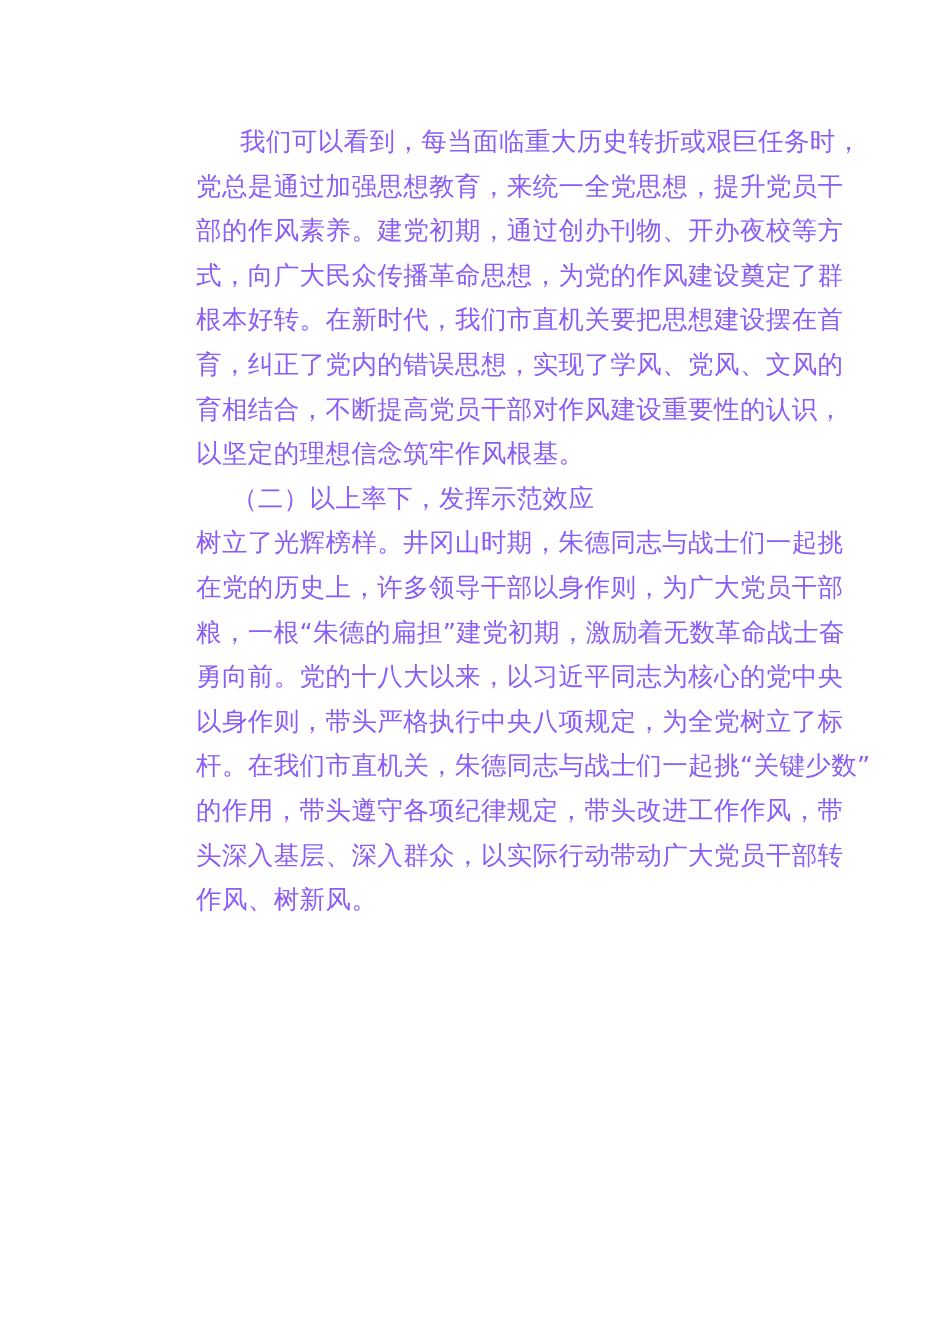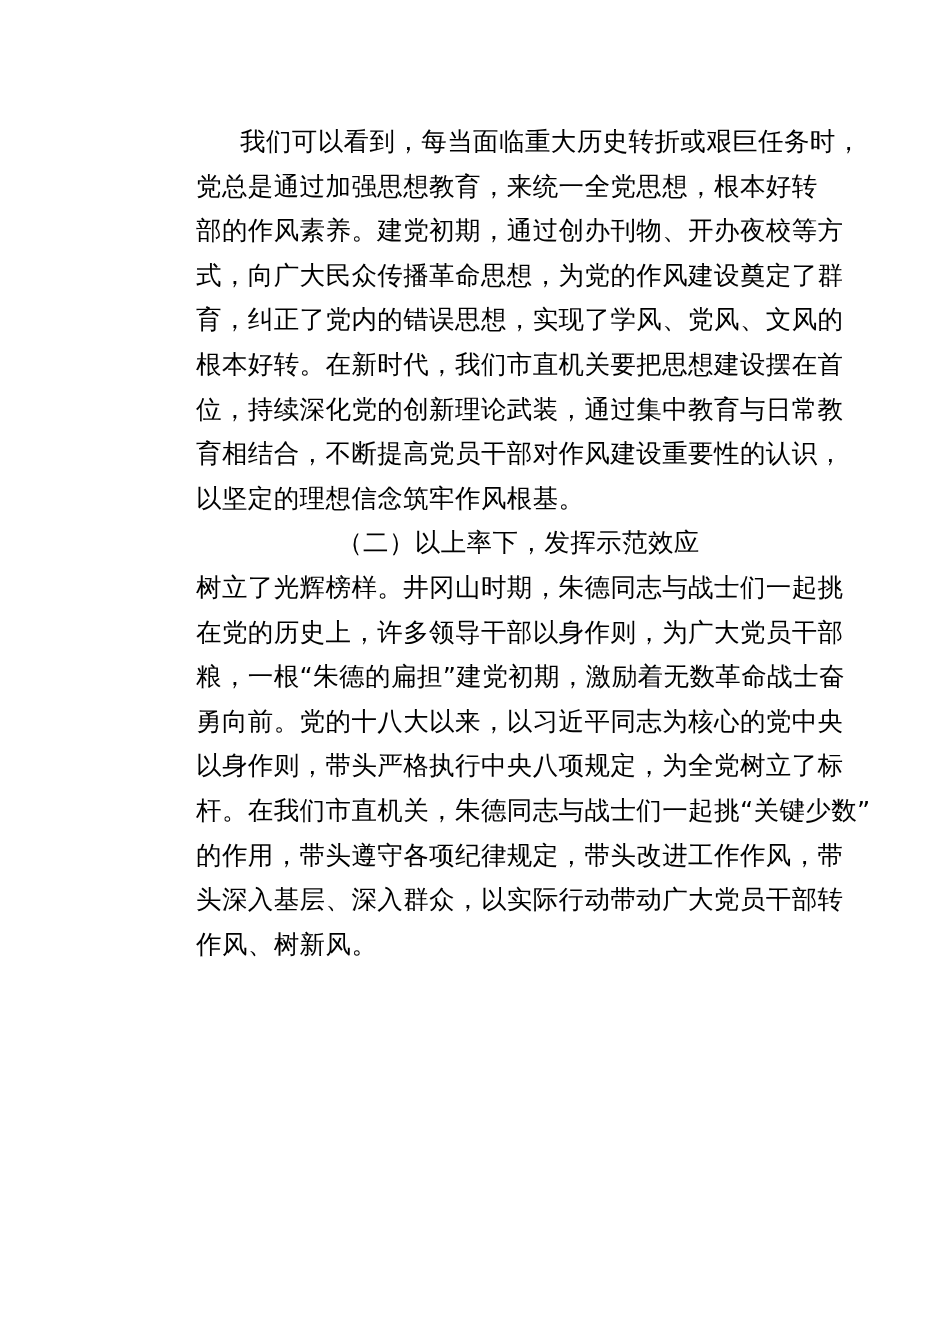--- a/index.html
+++ b/index.html
@@ -12,7 +12,7 @@
     font-family: "DejaVu Sans", "Liberation Sans", sans-serif;
     font-size: 25.5px;
     line-height: 44.6px;
-    color: #000000;
+    color: #8b5cf6;
     letter-spacing: 0.4px;
   }
   .para { margin: 0; text-indent: 2em; text-align: justify; }

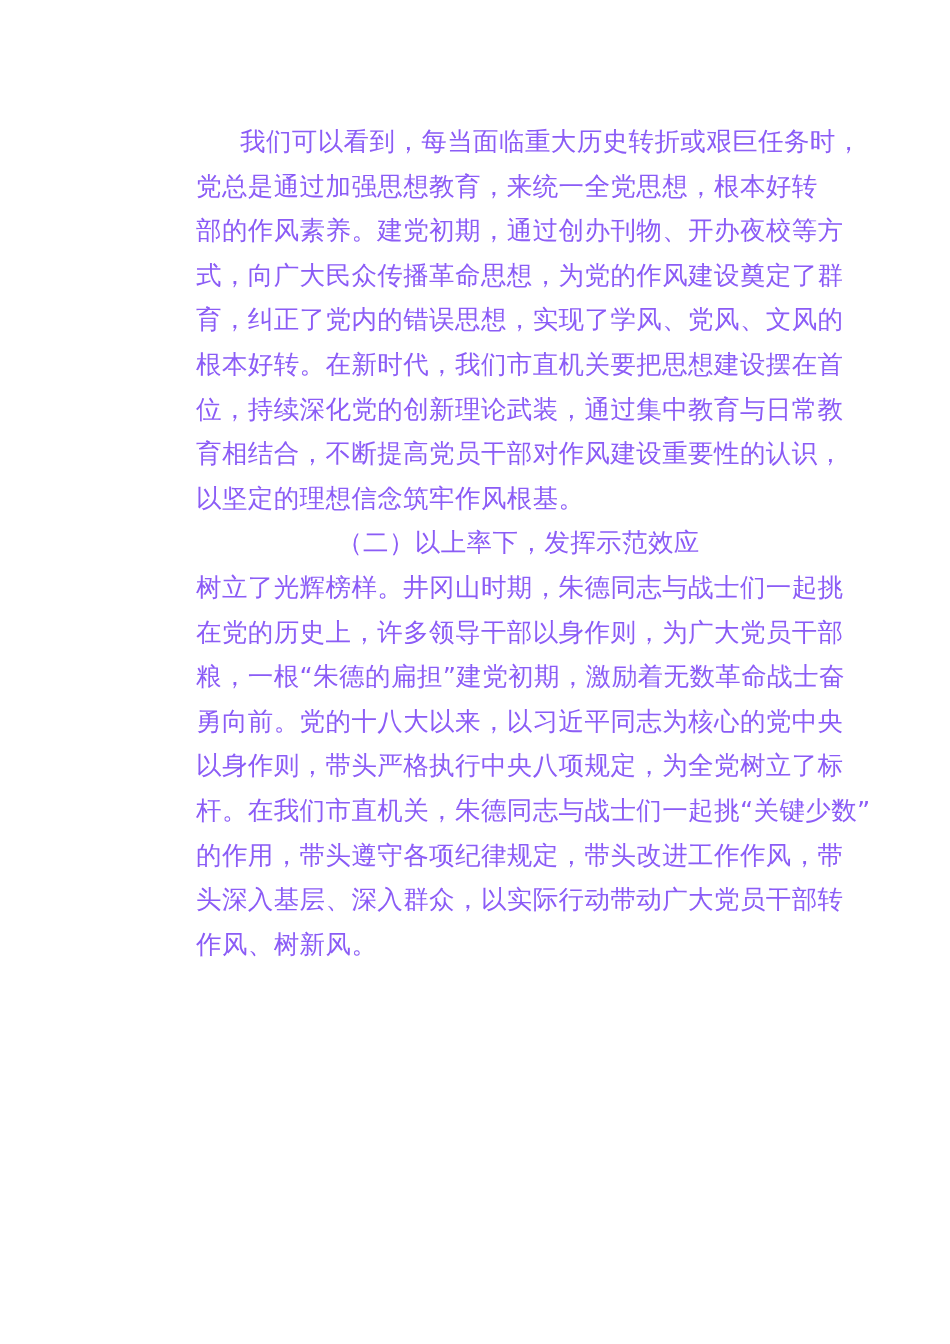--- a/index.html
+++ b/index.html
@@ -27,7 +27,7 @@
 <div class="page">
   <div class="para">
     <span class="line first">我们可以看到，每当面临重大历史转折或艰巨任务时，</span>
-    <span class="line">党总是通过加强思想教育，来统一全党思想，根本好转</span>
+    <span class="line">党总是通过加强思想教育，来统一全党思想，提升党员干</span>
     <span class="line">部的作风素养。建党初期，通过创办刊物、开办夜校等方</span>
     <span class="line">式，向广大民众传播革命思想，为党的作风建设奠定了群</span>
     <span class="line">育，纠正了党内的错误思想，实现了学风、党风、文风的</span>

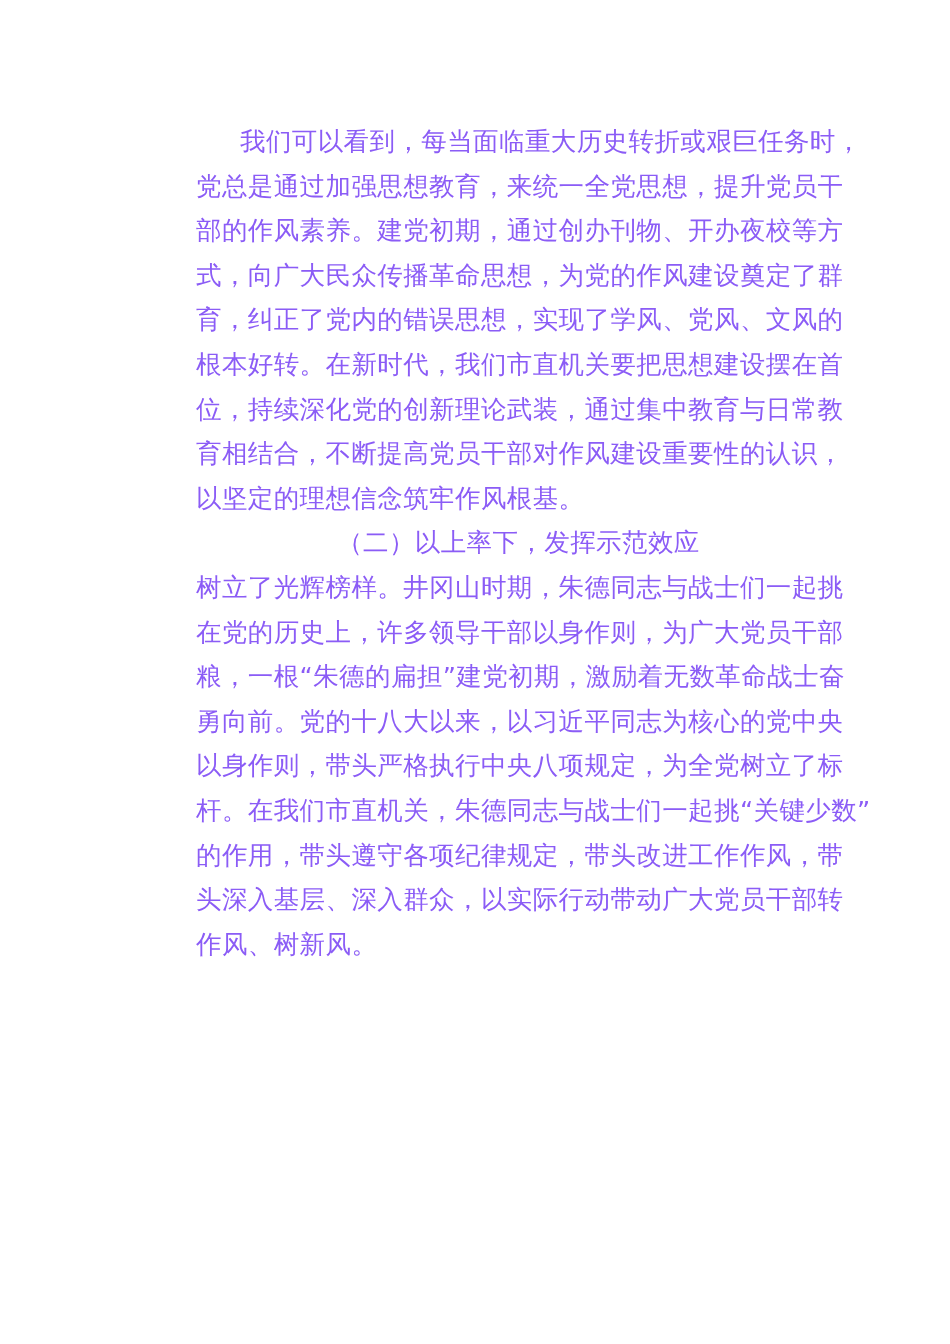--- a/index.html
+++ b/index.html
@@ -30,8 +30,8 @@
     <span class="line">党总是通过加强思想教育，来统一全党思想，提升党员干</span>
     <span class="line">部的作风素养。建党初期，通过创办刊物、开办夜校等方</span>
     <span class="line">式，向广大民众传播革命思想，为党的作风建设奠定了群</span>
+    <span class="line">根本好转。在新时代，我们市直机关要把思想建设摆在首</span>
     <span class="line">育，纠正了党内的错误思想，实现了学风、党风、文风的</span>
-    <span class="line">根本好转。在新时代，我们市直机关要把思想建设摆在首</span>
     <span class="line">位，持续深化党的创新理论武装，通过集中教育与日常教</span>
     <span class="line">育相结合，不断提高党员干部对作风建设重要性的认识，</span>
     <span class="line">以坚定的理想信念筑牢作风根基。</span>

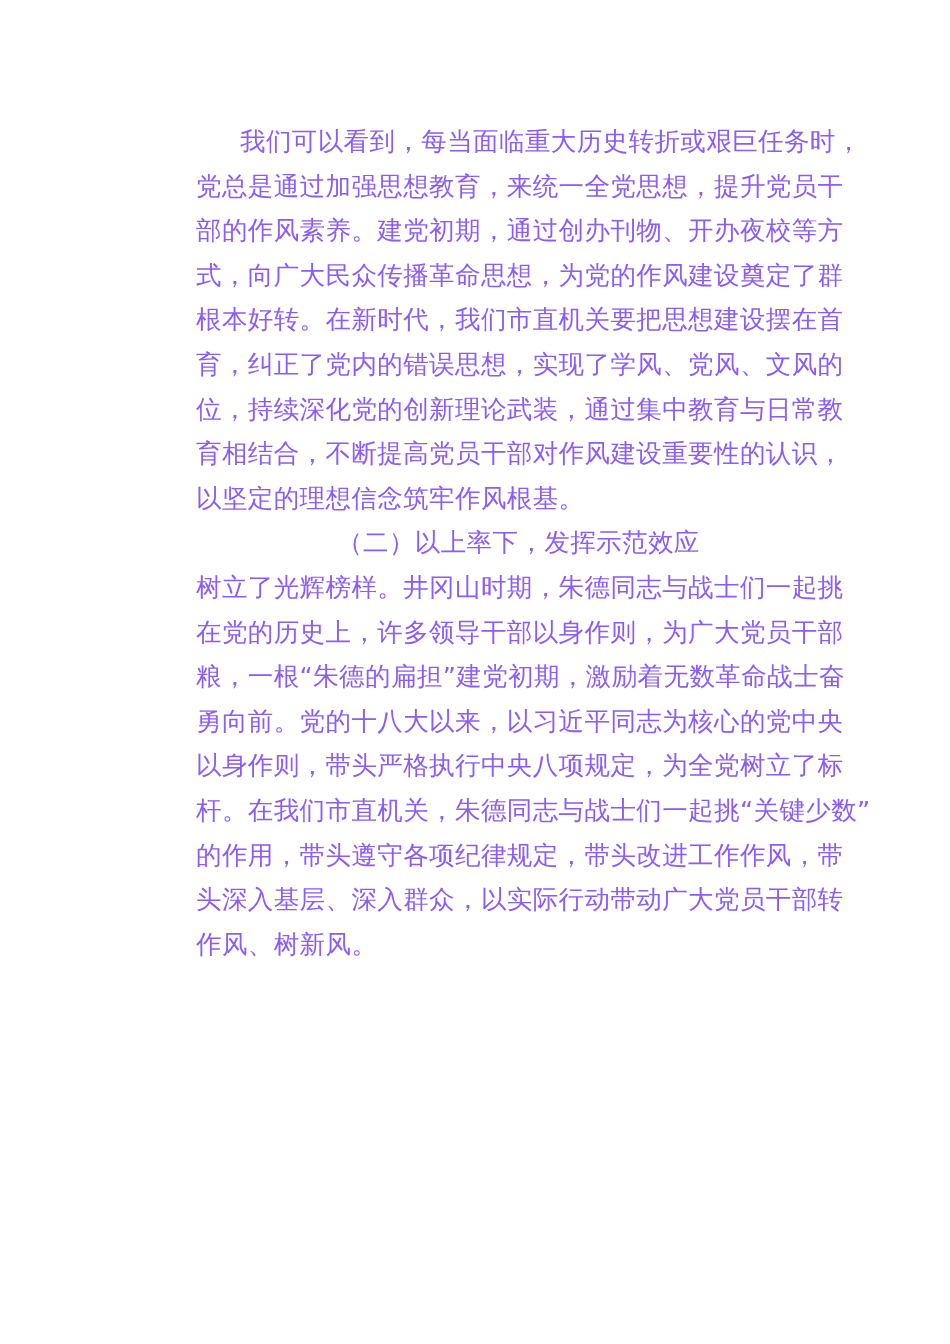--- a/index.html
+++ b/index.html
@@ -32,7 +32,6 @@
     <span class="line">式，向广大民众传播革命思想，为党的作风建设奠定了群</span>
     <span class="line">根本好转。在新时代，我们市直机关要把思想建设摆在首</span>
     <span class="line">育，纠正了党内的错误思想，实现了学风、党风、文风的</span>
-    <span class="line">位，持续深化党的创新理论武装，通过集中教育与日常教</span>
     <span class="line">育相结合，不断提高党员干部对作风建设重要性的认识，</span>
     <span class="line">以坚定的理想信念筑牢作风根基。</span>
   </div>

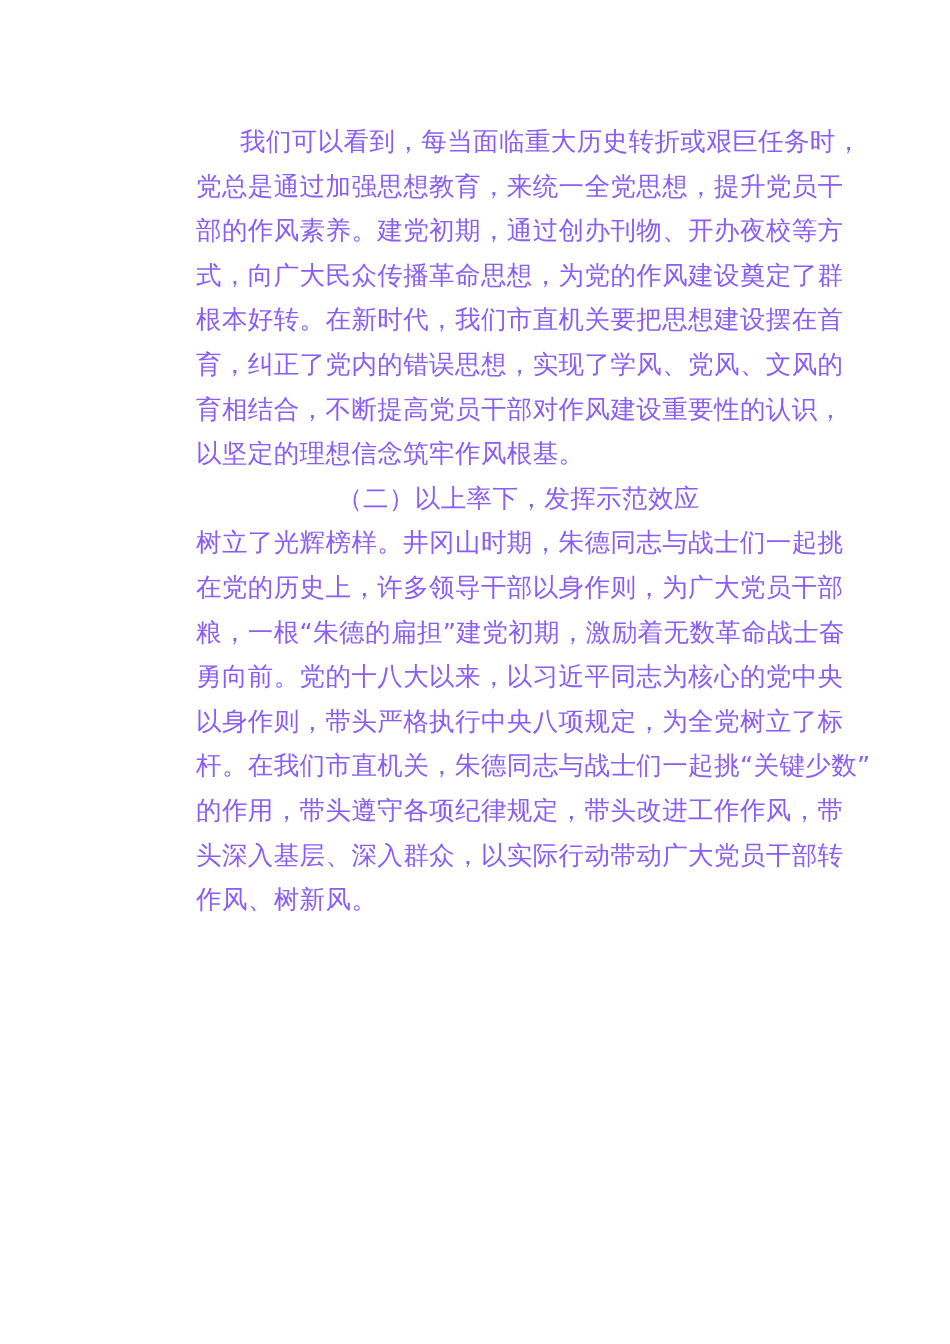--- a/index.html
+++ b/index.html
@@ -19,7 +19,7 @@
   .heading { margin: 0; text-indent: 1.6em; }
   .line { display: block; white-space: nowrap; height: 44.6px; }
   .line.first { padding-left: 44px; }
-  .line.head { padding-left: 46px; text-align: center; }
+  .line.head { padding-left: 46px; }
 </style>
 </head>
 <body>

